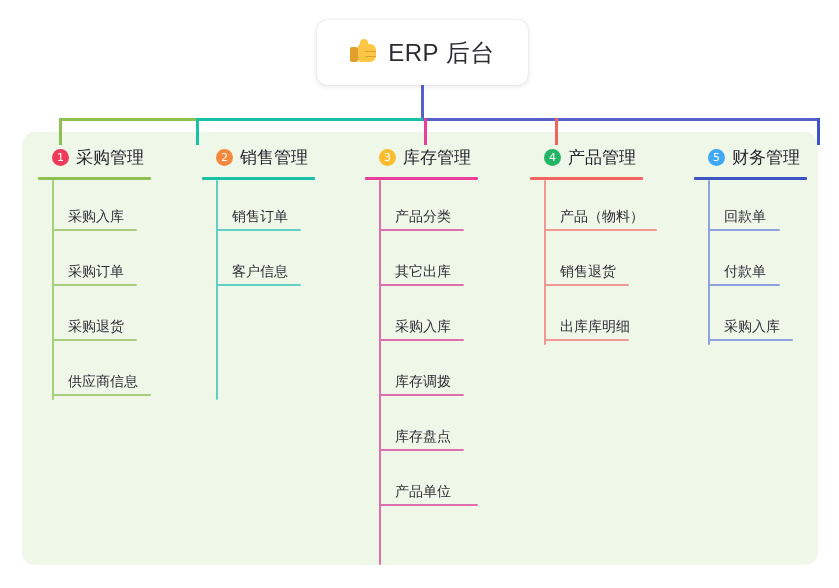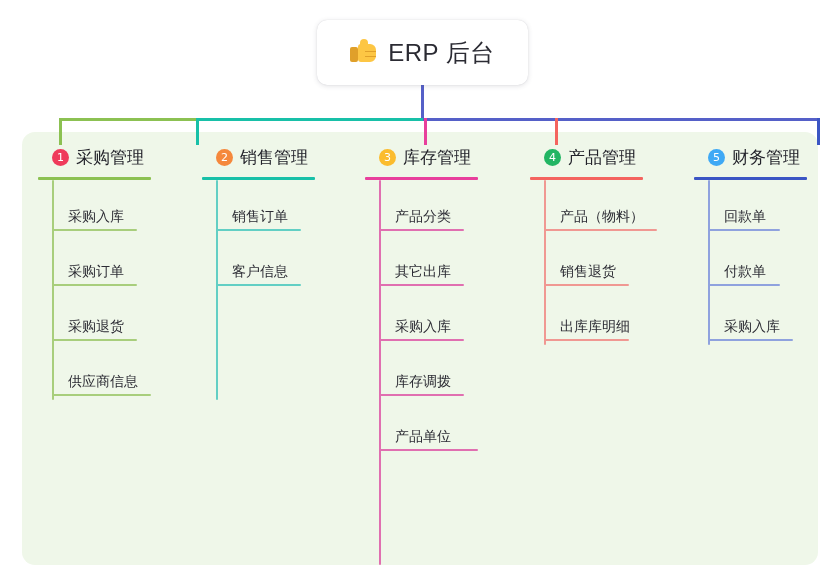--- a/index.html
+++ b/index.html
@@ -261,6 +261,10 @@
             <div class="item-rule" style="width: 85px; background: rgb(224, 111, 176);"></div>
           </div>
           <div class="item">
+            <span class="item-label">库存盘点</span>
+            <div class="item-rule" style="width: 85px; background: rgb(224, 111, 176);"></div>
+          </div>
+          <div class="item">
             <span class="item-label">产品单位</span>
             <div class="item-rule" style="width: 99px; background: rgb(224, 111, 176);"></div>
           </div>

